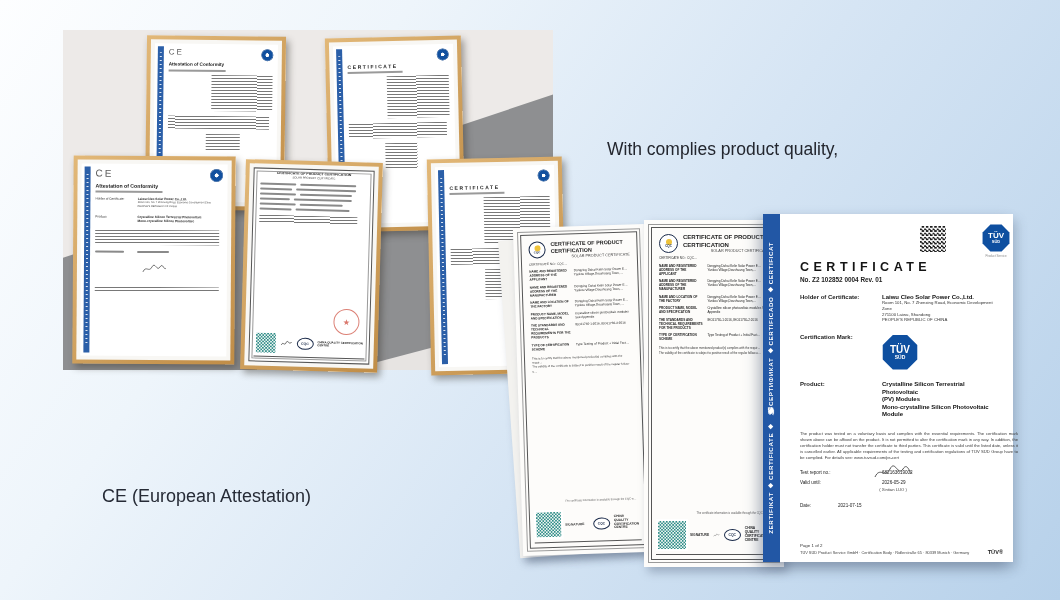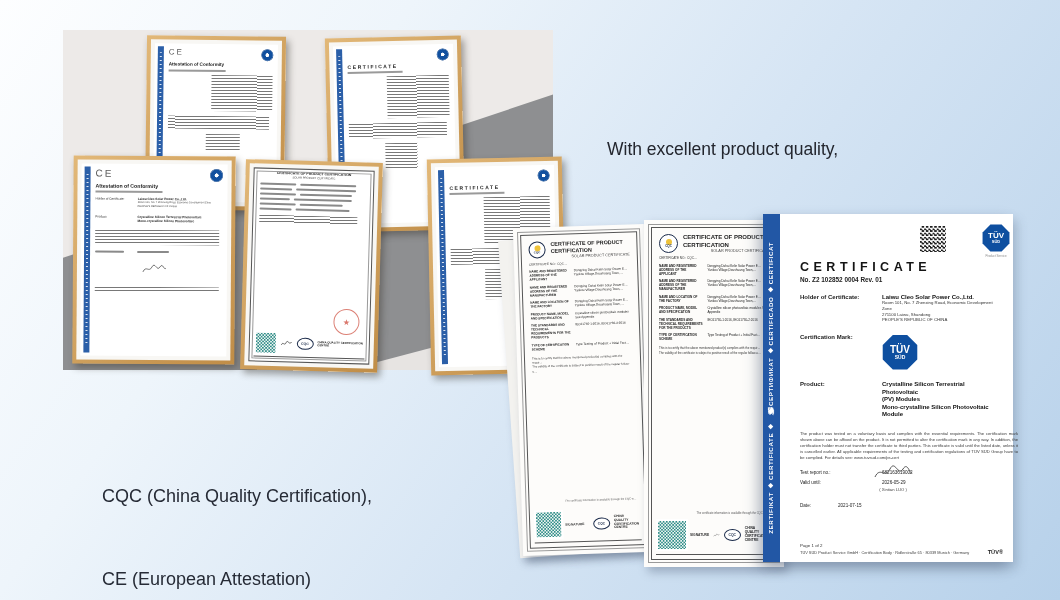--- a/index.html
+++ b/index.html
@@ -437,7 +437,7 @@
   </div>
 
   <div class="intro">
-    <div>With excellent product quality,</div>
+    <div>With complies product quality,</div>
   </div>
   <div class="outro">
     <div>CQC (China Quality Certification),</div>

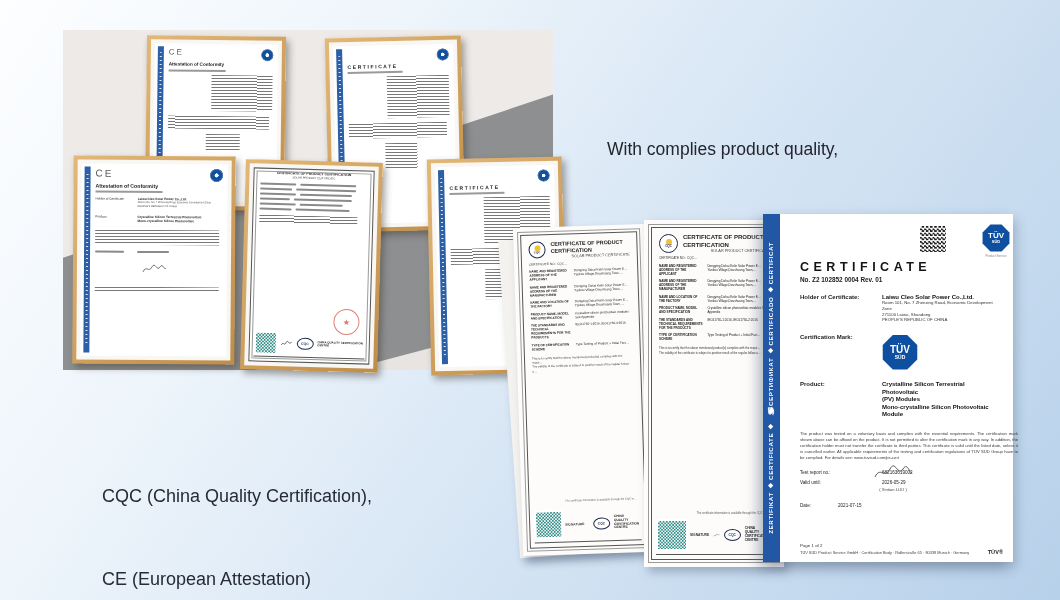--- a/index.html
+++ b/index.html
@@ -440,7 +440,6 @@
     <div>With complies product quality,</div>
   </div>
   <div class="outro">
-    <div>CQC (China Quality Certification),</div>
     <div>CE (European Attestation)</div>
     
     

